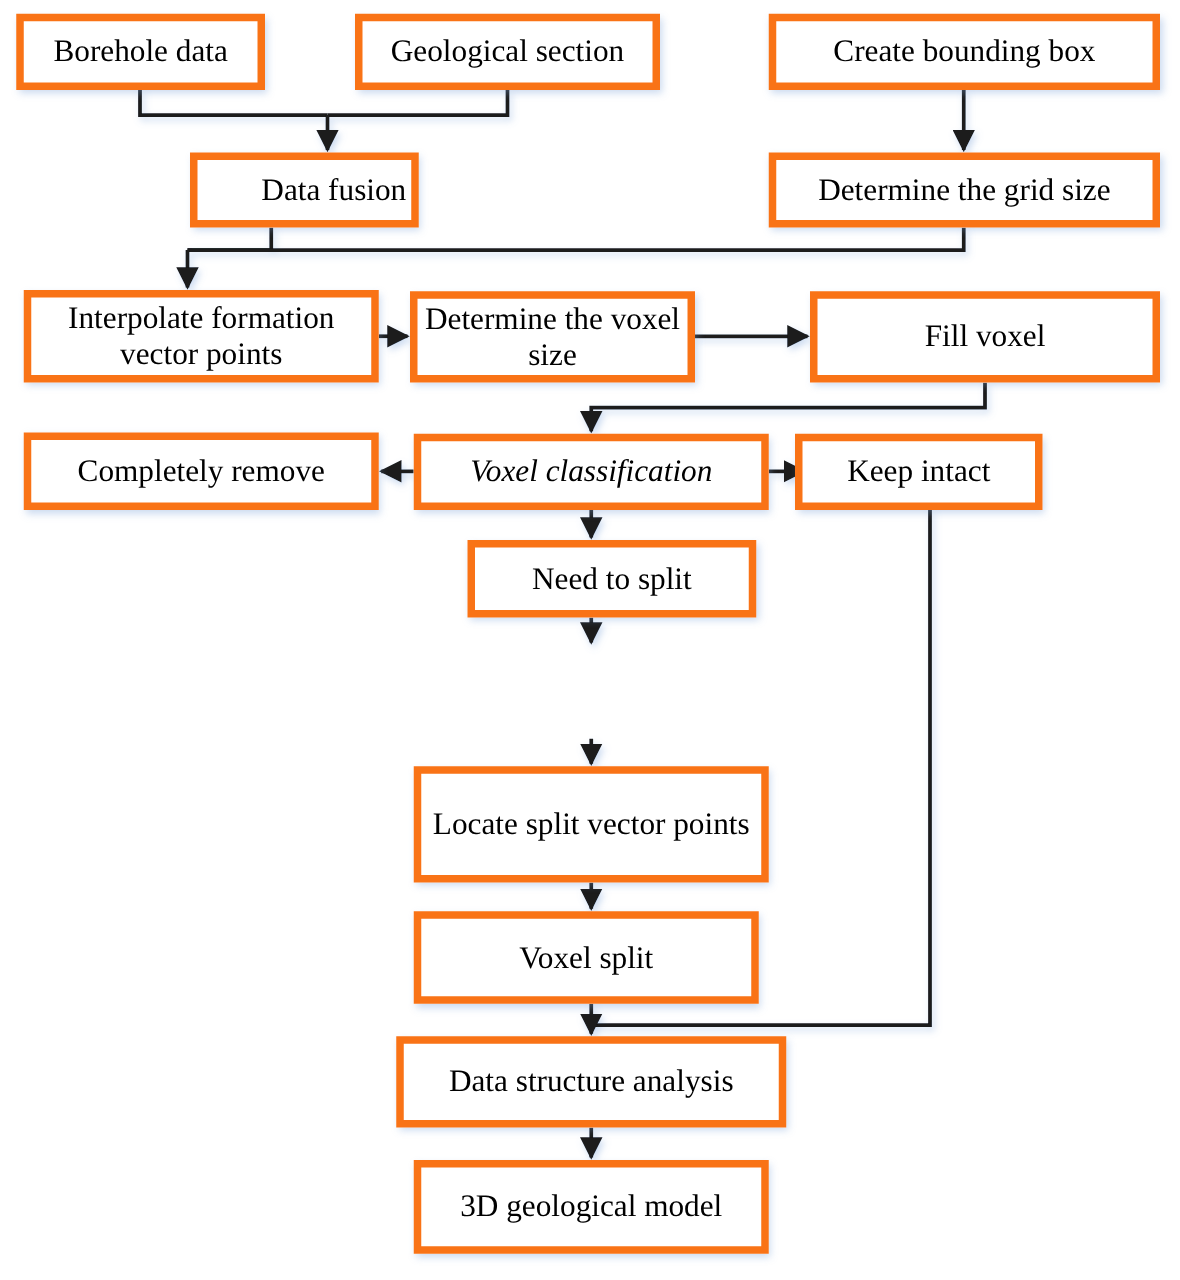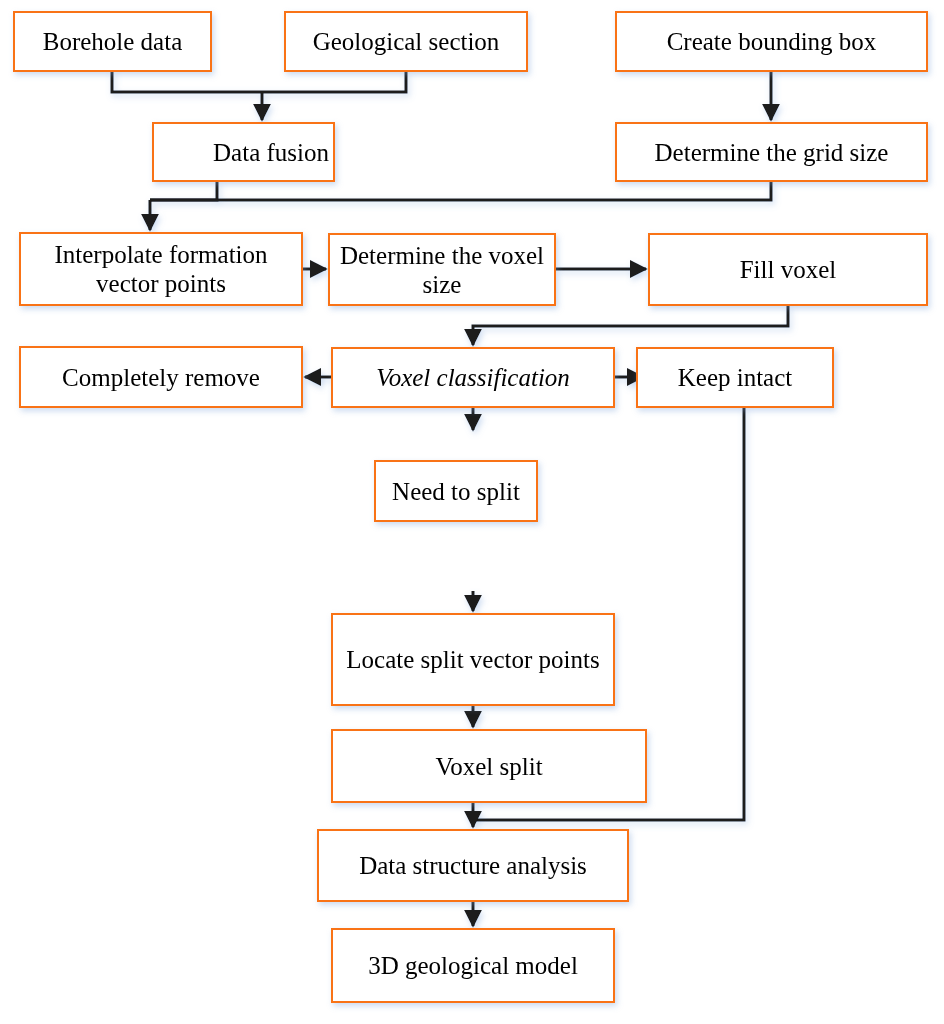--- a/index.html
+++ b/index.html
@@ -30,7 +30,7 @@
     position: absolute;
     box-sizing: border-box;
     background: #ffffff;
-    border: 2px solid #f97316;
+    border: 6px solid #f97316;
     display: flex;
     align-items: center;
     justify-content: center;

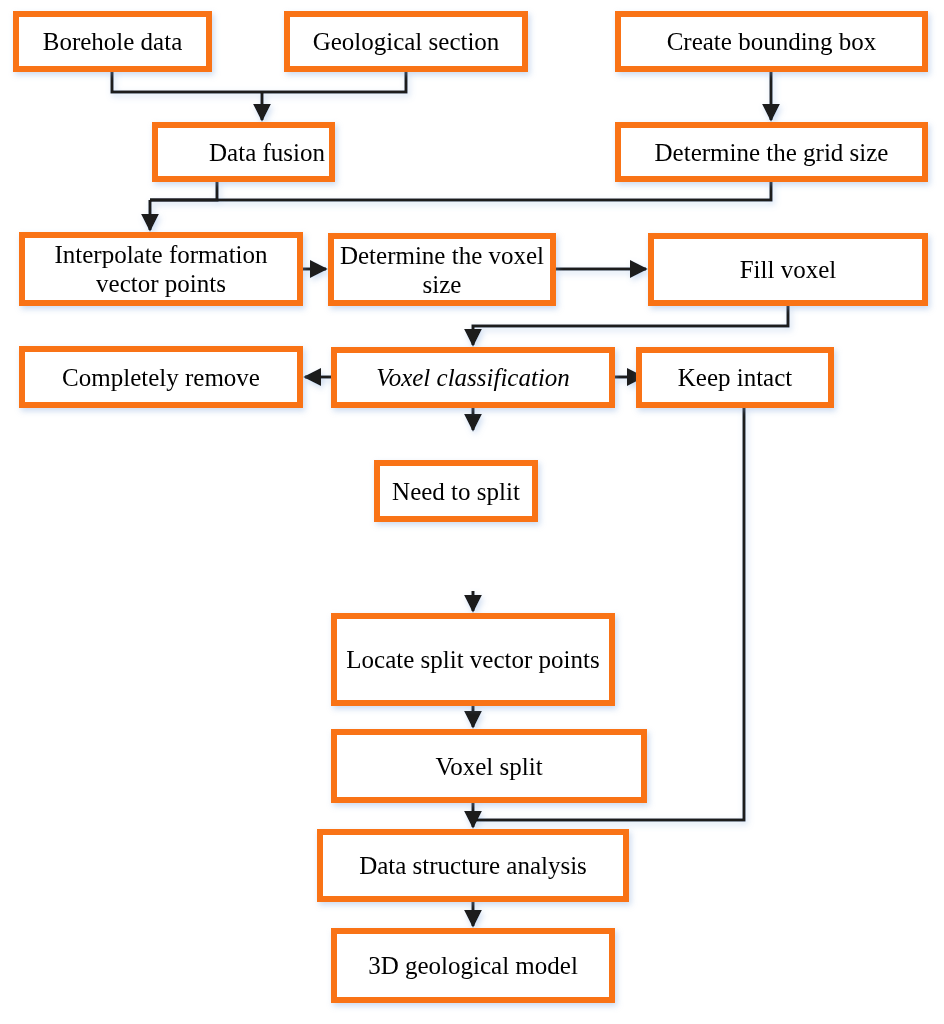--- a/index.html
+++ b/index.html
@@ -133,7 +133,7 @@
   <div class="node" style="left: 636px; top: 347px; width: 198px; height: 61px;">
     <span>Keep intact</span>
   </div>
-  <div class="node" style="left: 374px; top: 432px; width: 164px; height: 62px; margin-top: 28px;">
+  <div class="node" style="left: 374px; top: 432px; width: 231px; height: 62px;">
     <span>Need to split</span>
   </div>
   <div class="node" style="left: 331px; top: 613px; width: 284px; height: 93px;">

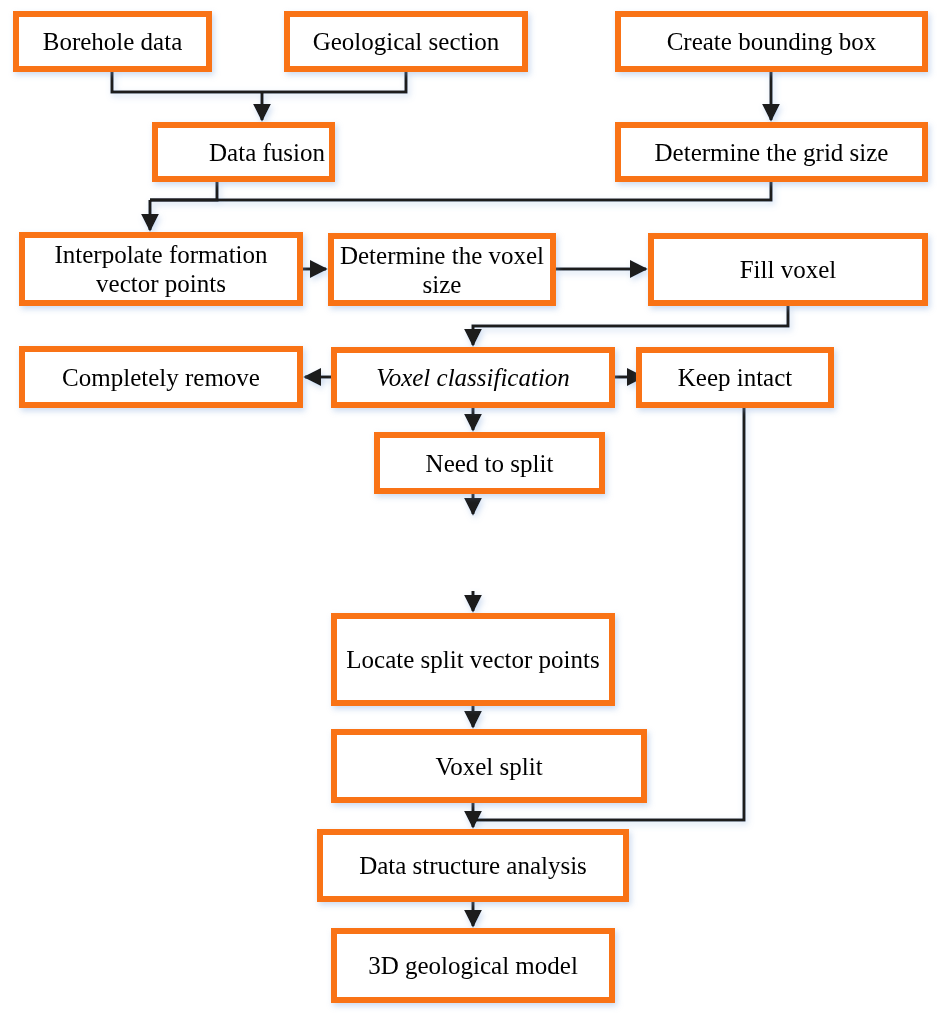--- a/index.html
+++ b/index.html
@@ -139,7 +139,7 @@
   <div class="node" style="left: 331px; top: 613px; width: 284px; height: 93px;">
     <span>Locate split vector points</span>
   </div>
-  <div class="node" style="left: 331px; top: 729px; width: 316px; height: 74px;">
+  <div class="node" style="left: 331px; top: 729px; width: 276px; height: 74px;">
     <span>Voxel split</span>
   </div>
   <div class="node" style="left: 317px; top: 829px; width: 312px; height: 73px;">

